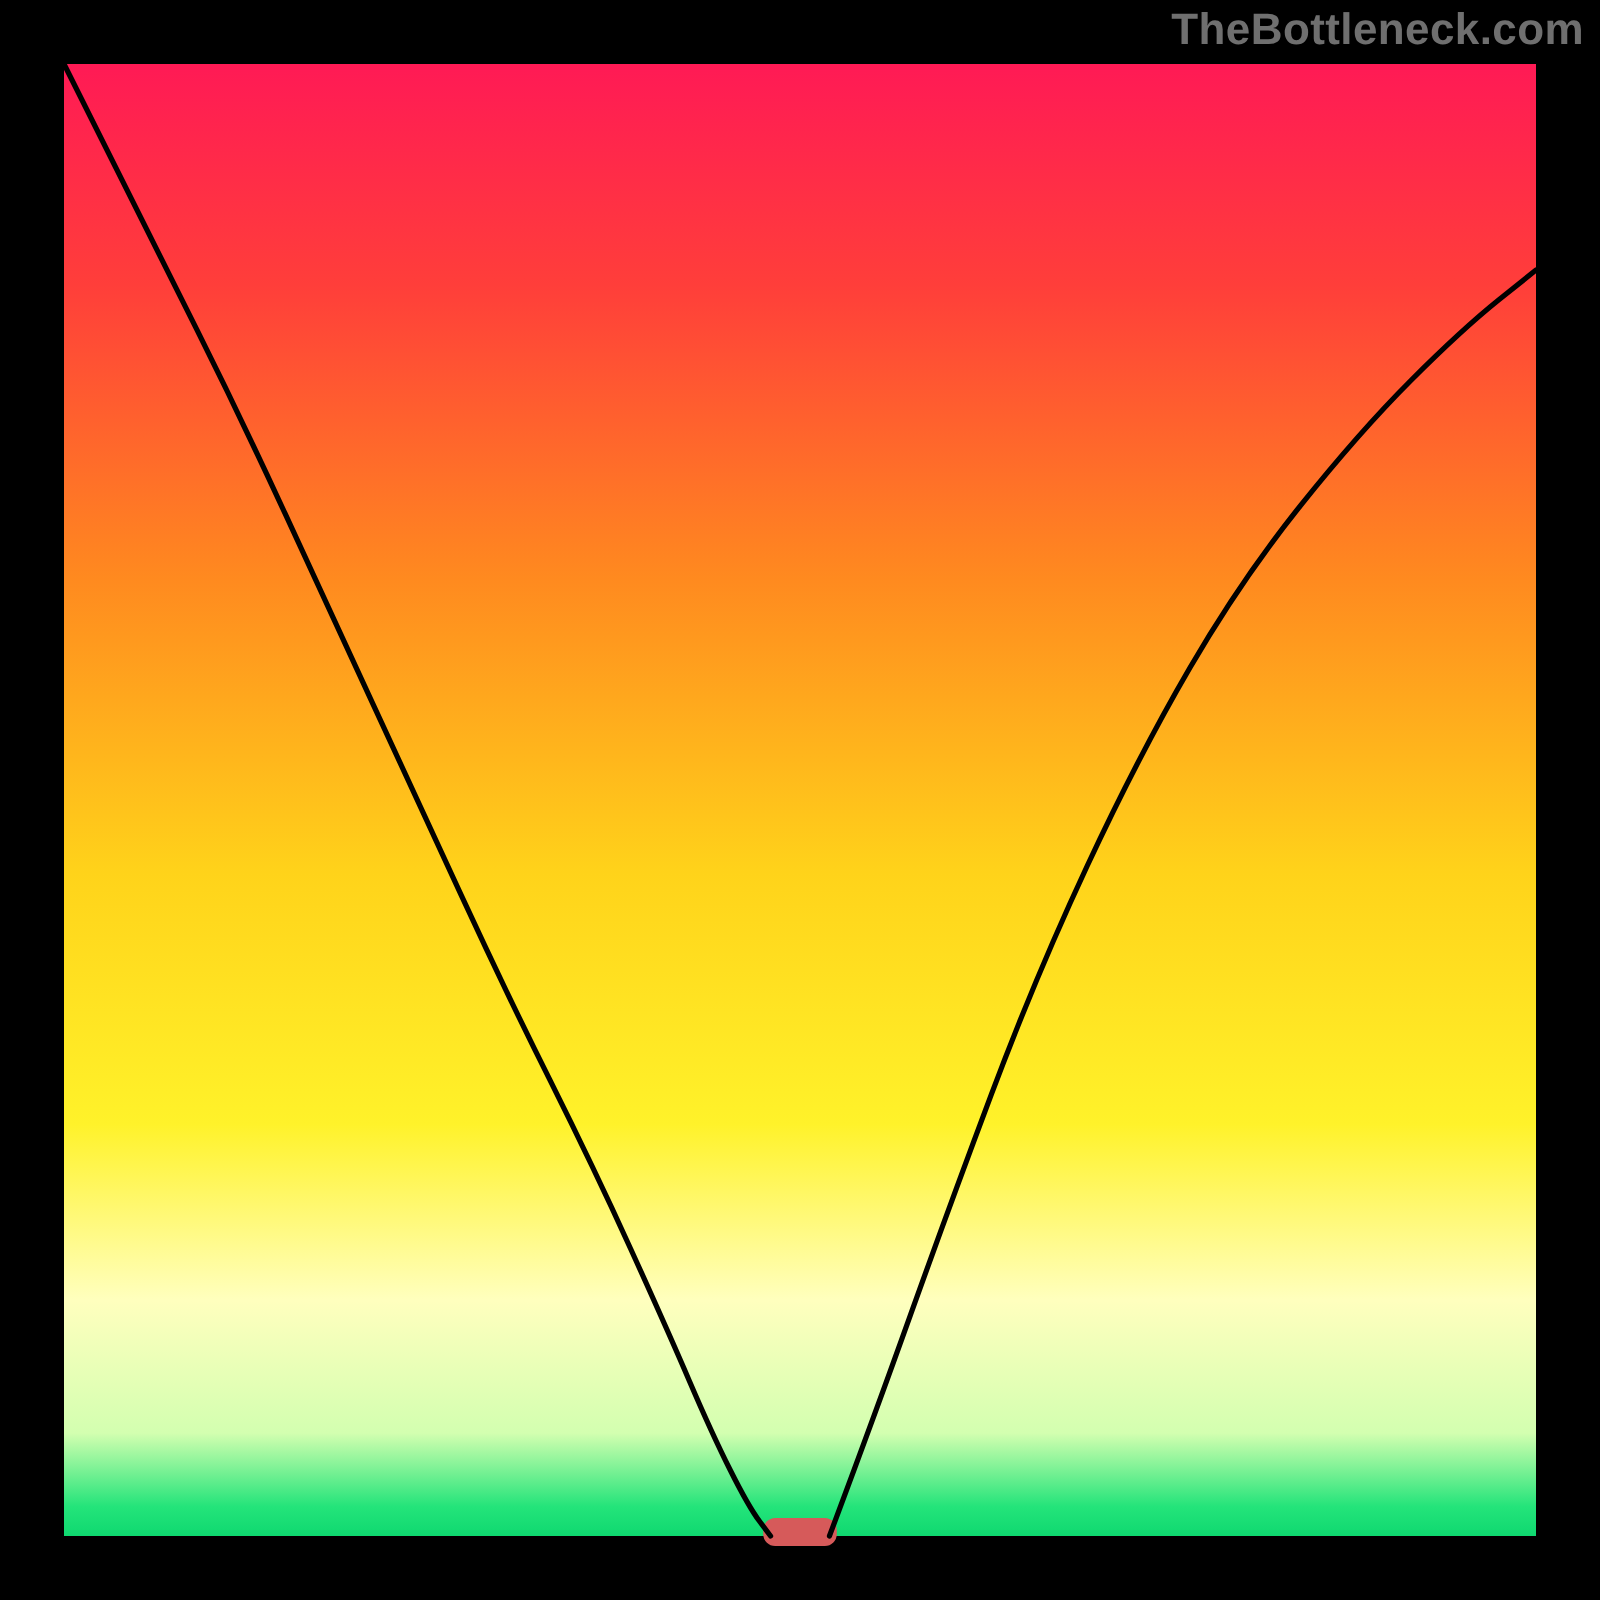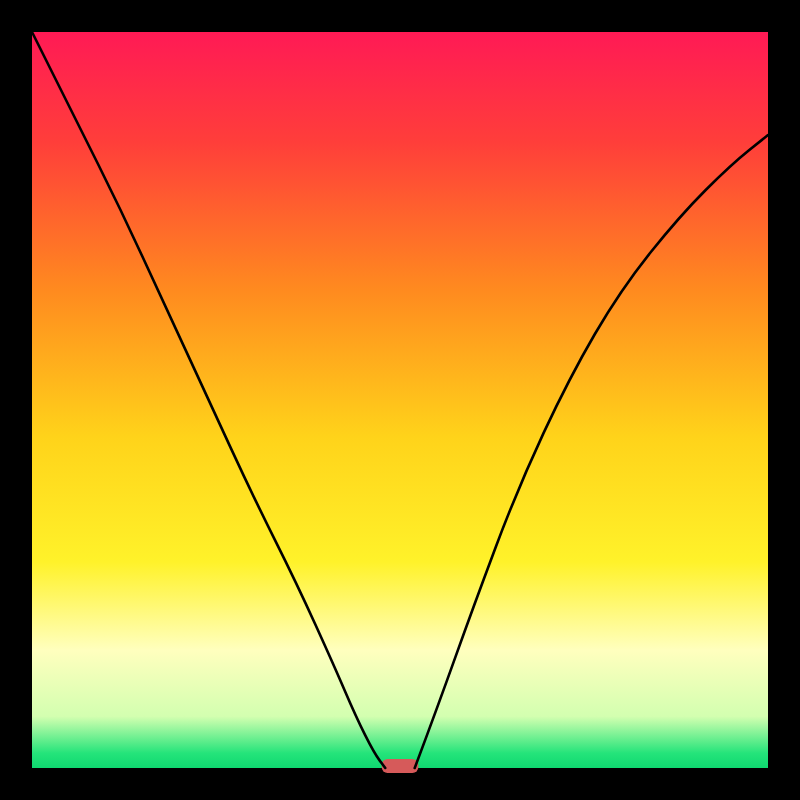--- a/index.html
+++ b/index.html
@@ -55,6 +55,7 @@
     <path id="curve-left" fill="none" stroke="#000" stroke-width="2.6" stroke-linecap="round" d="M 32 32 Q 76.16 120.32000000000005 98.24 164.48000000000002 Q 120.32 208.64 142.39999999999998 256.48 Q 164.48 304.32 186.56 352.15999999999997 Q 208.64 400 230.71999999999997 447.84000000000003 Q 252.79999999999998 495.68 274.88 539.84 Q 296.96 584 315.36 624.48 Q 333.76 664.96 344.79999999999995 690.72 Q 355.84 716.48 365.03999999999996 734.88 Q 374.24 753.28 379.76 760.64 Q 385.28 768 385.28 768"></path>
     <path id="curve-right" fill="none" stroke="#000" stroke-width="2.6" stroke-linecap="round" d="M 414.72 768 Q 436.8 709.12 455.2 657.6 Q 473.59999999999997 606.08 495.67999999999995 547.2 Q 517.76 488.32 543.52 433.12 Q 569.28 377.91999999999996 595.04 333.76 Q 620.8000000000001 289.59999999999997 650.24 252.79999999999998 Q 679.68 216 705.4399999999999 190.24 Q 731.1999999999999 164.48000000000002 749.5999999999999 149.76 Q 768 135.03999999999996 768 135.03999999999996"></path>
   </svg>
+  <div class="watermark">TheBottleneck.com</div>
 </div>
 
 </body></html>

